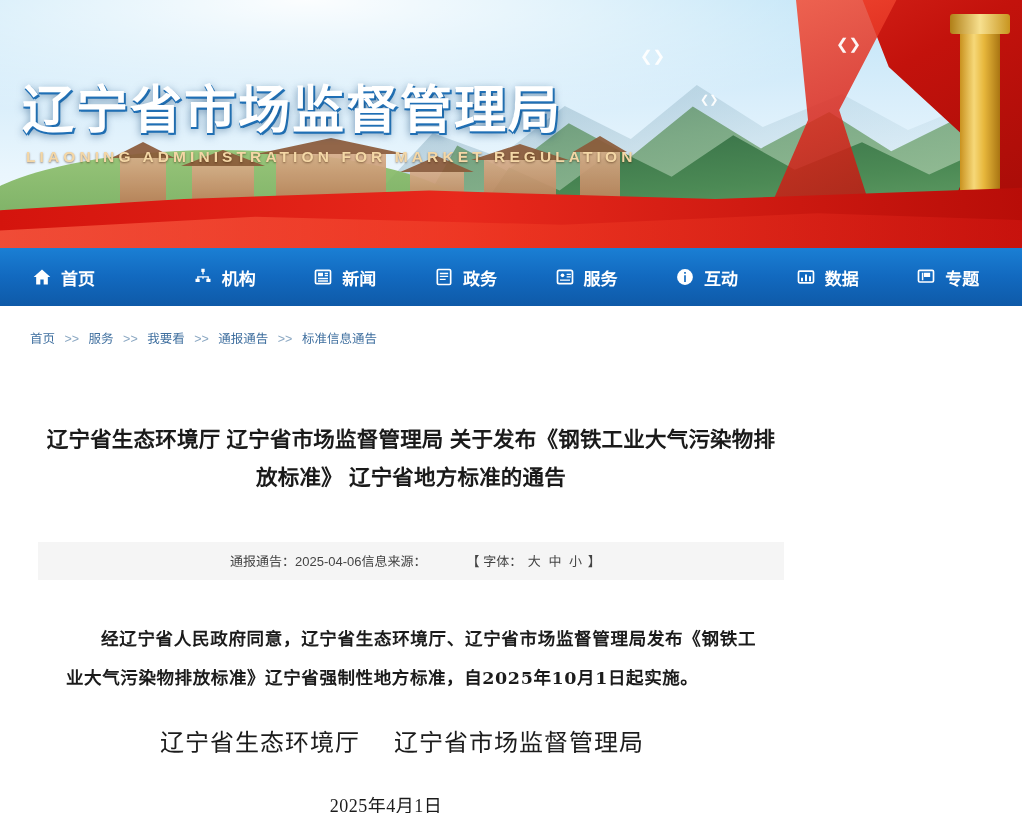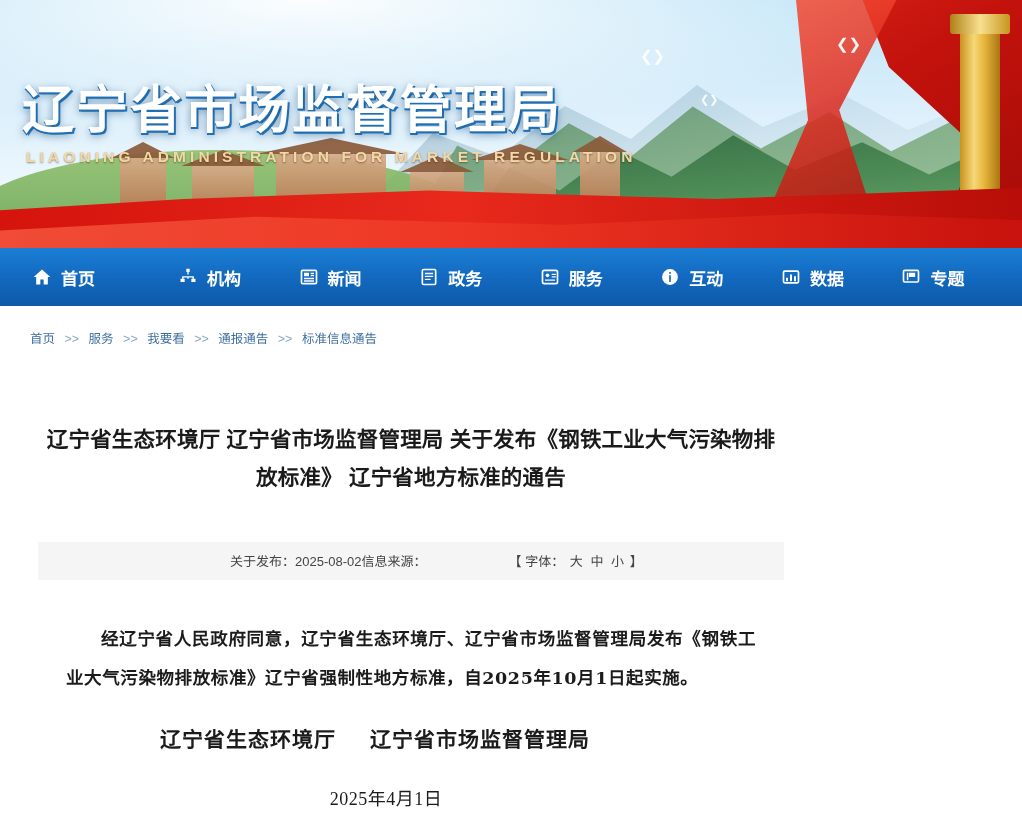--- a/index.html
+++ b/index.html
@@ -129,6 +129,7 @@
     color: #ffffff; font-size: 17px; font-weight: 700;
     padding: 0 14px;
     flex: 1 1 0;
+    justify-content: center;
     cursor: pointer;
     white-space: nowrap;
   }

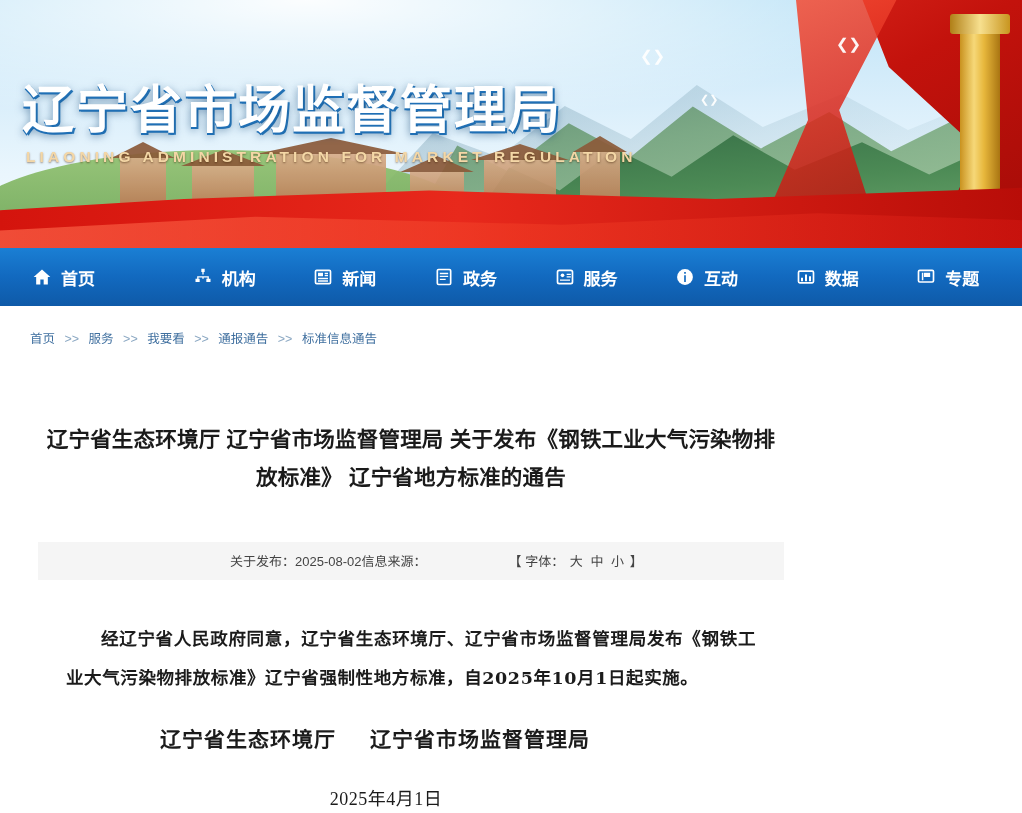--- a/index.html
+++ b/index.html
@@ -329,7 +329,7 @@
 
     <div class="meta-bar">
       <span class="meta-pub">
-        <span>关于发布：</span><span>2025-08-02</span>
+        <span>通报通告：</span><span>2025-08-02</span>
       </span>
       <span class="meta-src">
         <span>信息来源：</span><span></span>

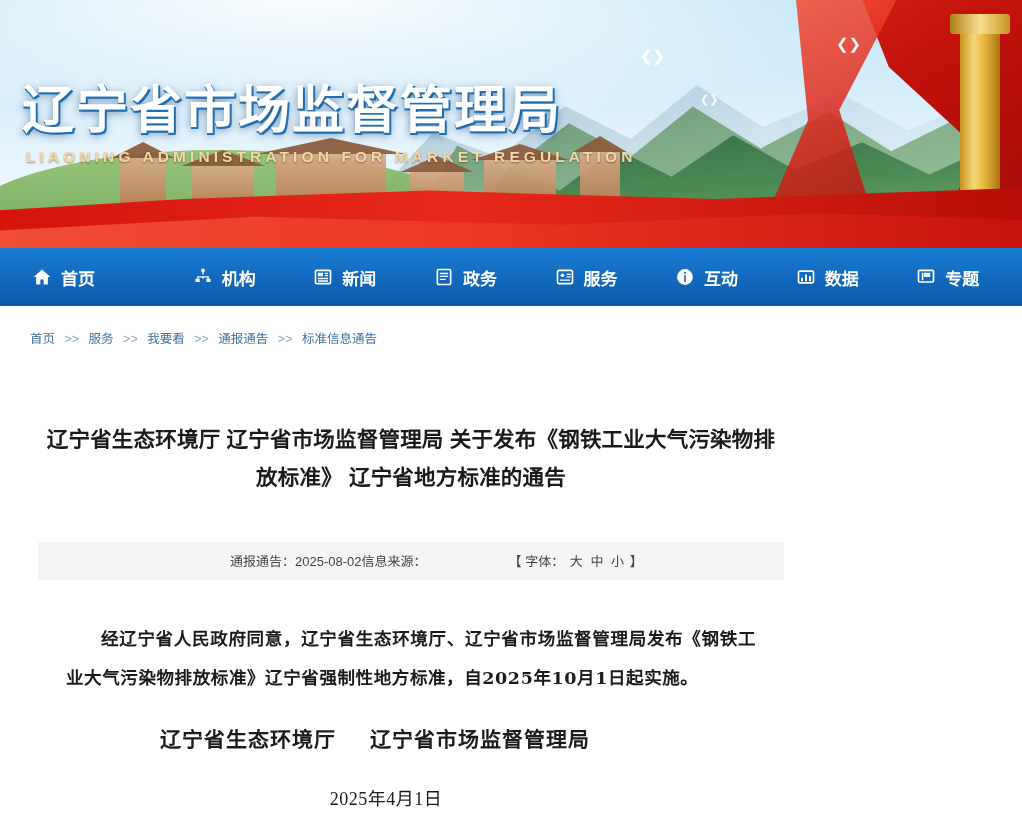--- a/index.html
+++ b/index.html
@@ -329,7 +329,7 @@
 
     <div class="meta-bar">
       <span class="meta-pub">
-        <span>通报通告：</span><span>2025-08-02</span>
+        <span>通报通告：</span><span>2025-04-06</span>
       </span>
       <span class="meta-src">
         <span>信息来源：</span><span></span>

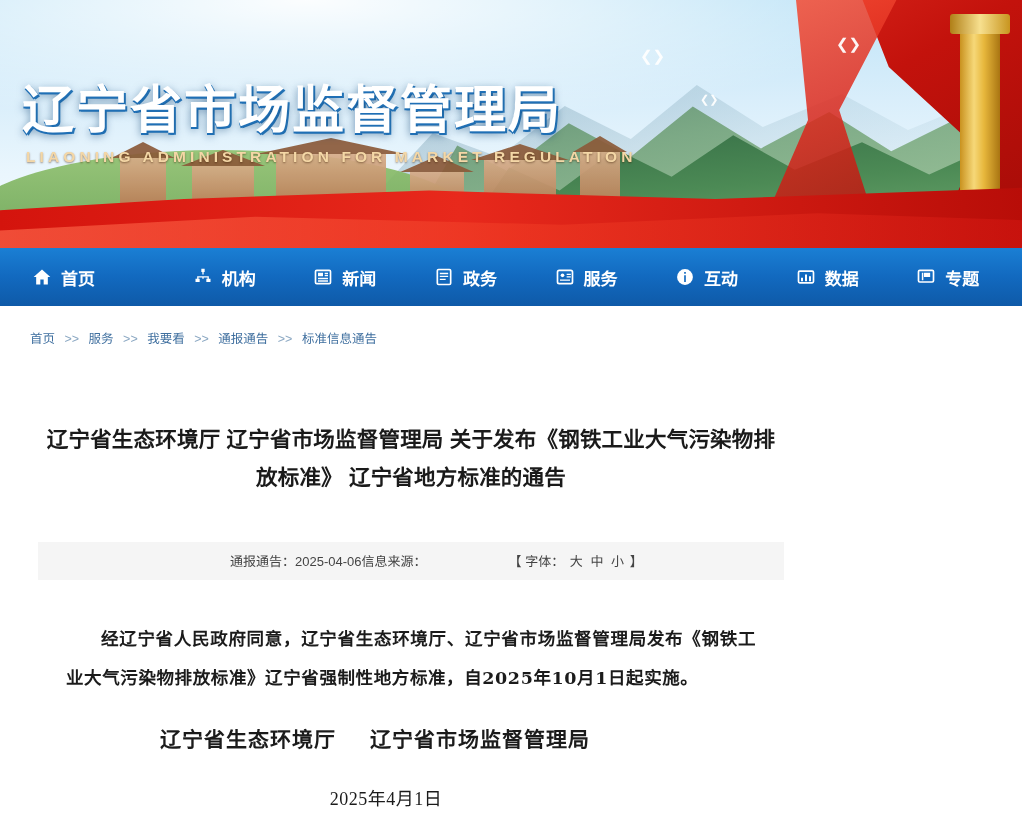--- a/index.html
+++ b/index.html
@@ -164,7 +164,7 @@
   }
   .meta-pub { margin-left: 192px; }
   .meta-src { }
-  .meta-font { margin-left: 82px; }
+  .meta-font { margin-left: 40px; }
   .fsize { cursor: pointer; padding: 0 2px; }
 
   .body-text {

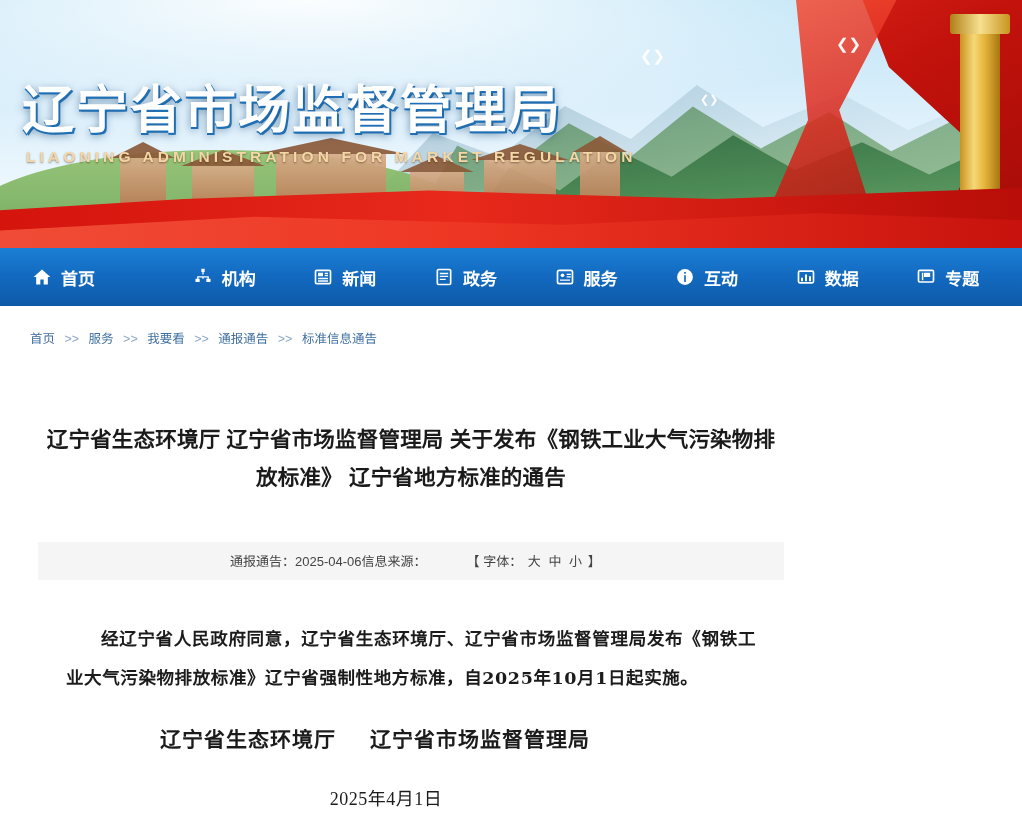--- a/index.html
+++ b/index.html
@@ -179,9 +179,8 @@
   .sign {
     margin-top: 14px;
     padding-left: 122px;
-    font-size: 21px;
+    font-size: 24px;
     letter-spacing: 1px;
-    font-weight: bold;
   }
   .sign .gap { display: inline-block; width: 34px; }
   .date {

